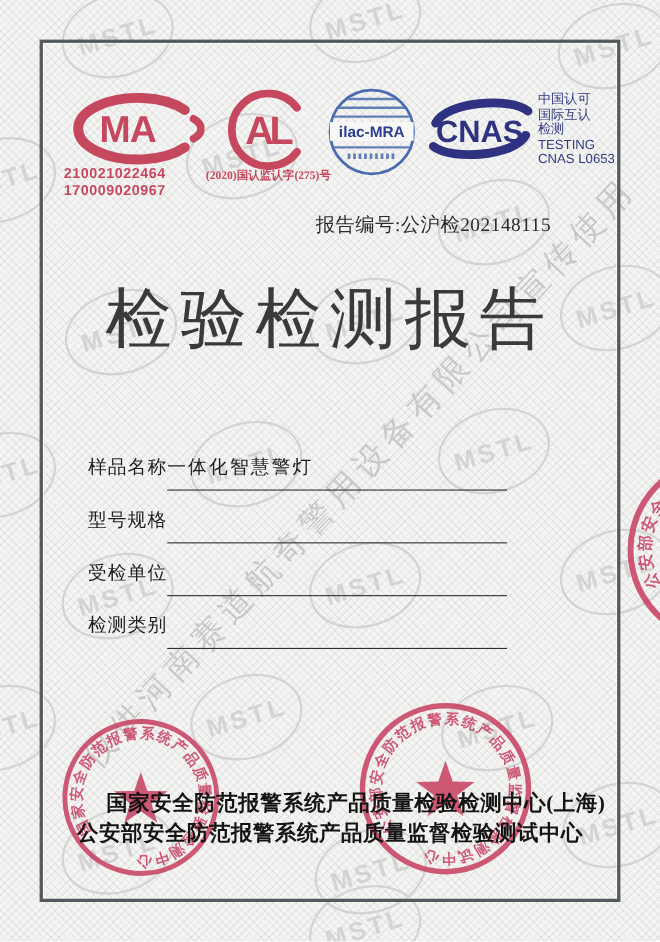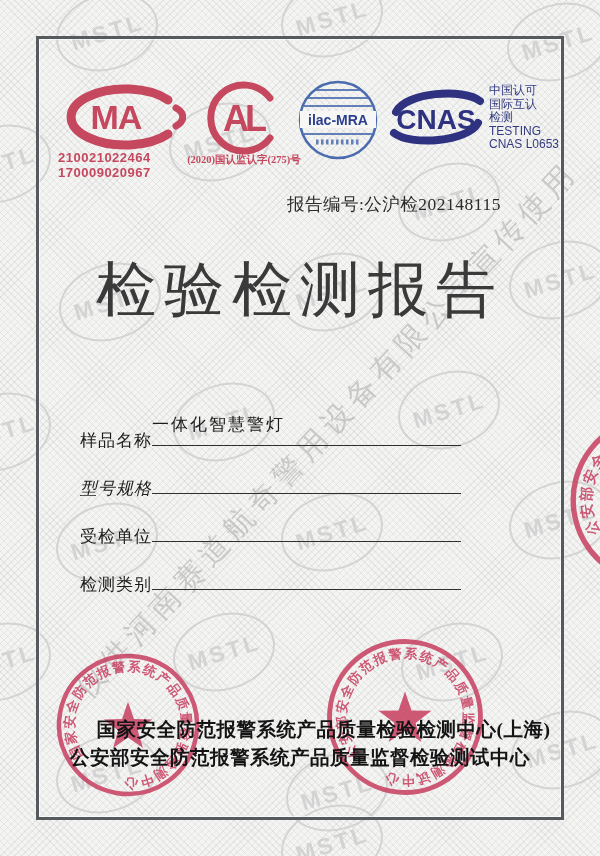--- a/index.html
+++ b/index.html
@@ -43,7 +43,7 @@
   .title{position:absolute;left:0;right:0;top:250px;z-index:3;text-align:center;
        font-size:60px;font-weight:normal;letter-spacing:8px;color:#3a3a3a;}
   .field-row{position:absolute;left:80px;width:385px;height:38px;z-index:3;}
-  .field-row .flabel{position:absolute;left:0;top:16px;font-size:17px;color:#1d1d1d;letter-spacing:1px;}
+  .field-row .flabel{position:absolute;left:0;top:0;font-size:17px;color:#1d1d1d;letter-spacing:1px;}
   .field-row .fvalue{position:absolute;left:72px;right:0;top:0;text-align:left;
        font-size:17px;color:#1d1d1d;letter-spacing:2px;}
   .field-row .fline{position:absolute;left:72px;right:4px;top:32px;border-top:1.6px solid #2f2f2f;}

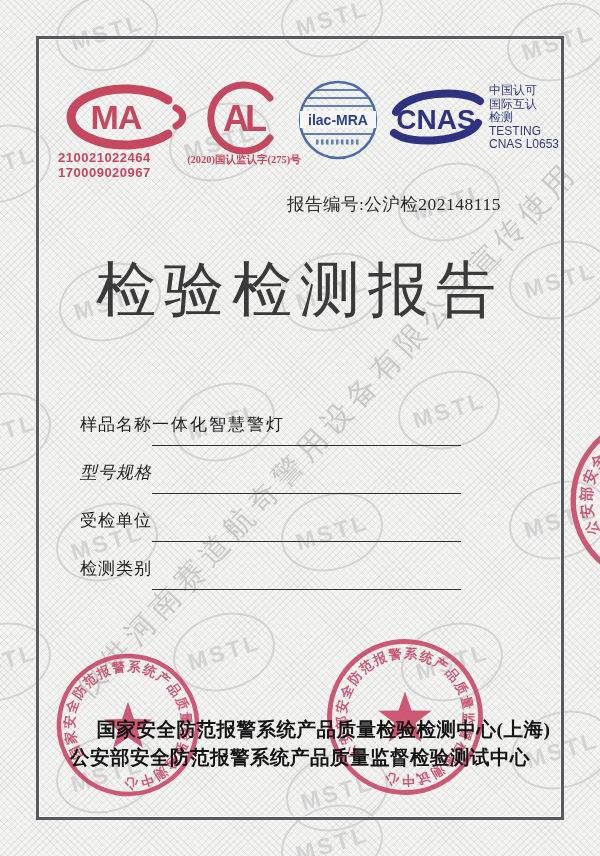--- a/index.html
+++ b/index.html
@@ -47,7 +47,7 @@
   .field-row .fvalue{position:absolute;left:72px;right:0;top:0;text-align:left;
        font-size:17px;color:#1d1d1d;letter-spacing:2px;}
   .field-row .fline{position:absolute;left:72px;right:4px;top:32px;border-top:1.6px solid #2f2f2f;}
-  .row1{top:413px;} .row2{top:461px;font-style:italic;} .row3{top:509px;} .row4{top:557px;}
+  .row1{top:413px;} .row2{top:461px;} .row3{top:509px;} .row4{top:557px;}
   .org-line{position:absolute;left:0;right:0;text-align:center;z-index:3;font-size:19.5px;
        font-weight:bold;color:#141414;letter-spacing:.5px;}
   .org1{top:716px;padding-left:47px;} .org2{top:744px;}

